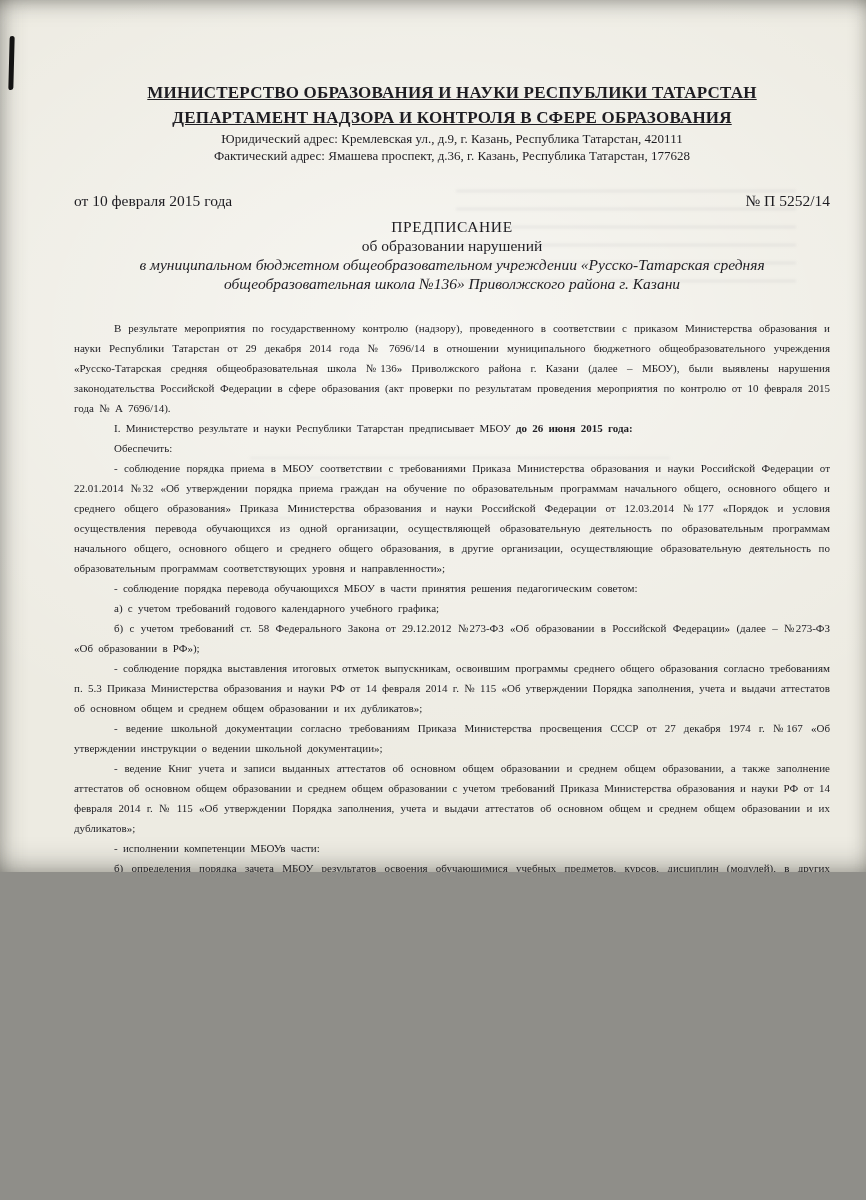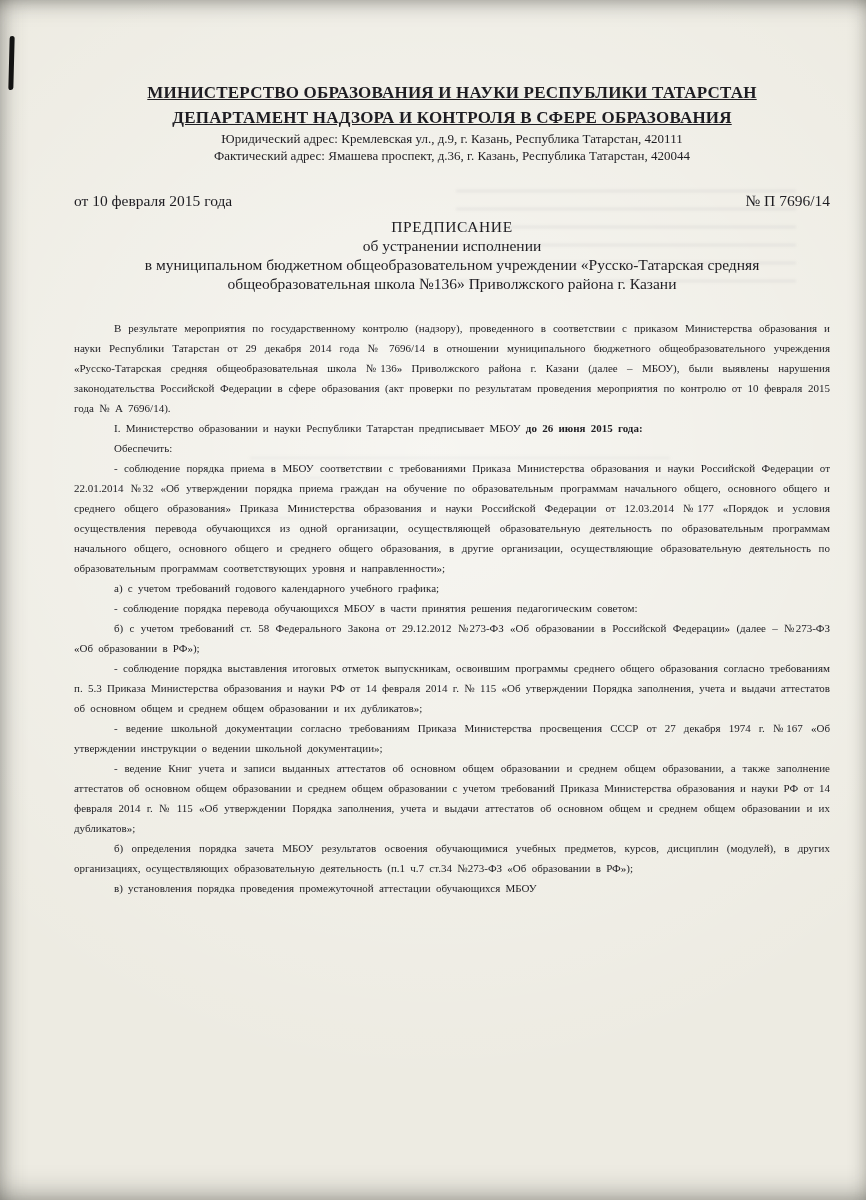--- a/index.html
+++ b/index.html
@@ -11,7 +11,7 @@
   .scan {
     position:relative;
     width:866px;
-    height:1200px;
+    height:872px;
     overflow:hidden;
     color:#1e1d22;
     background:

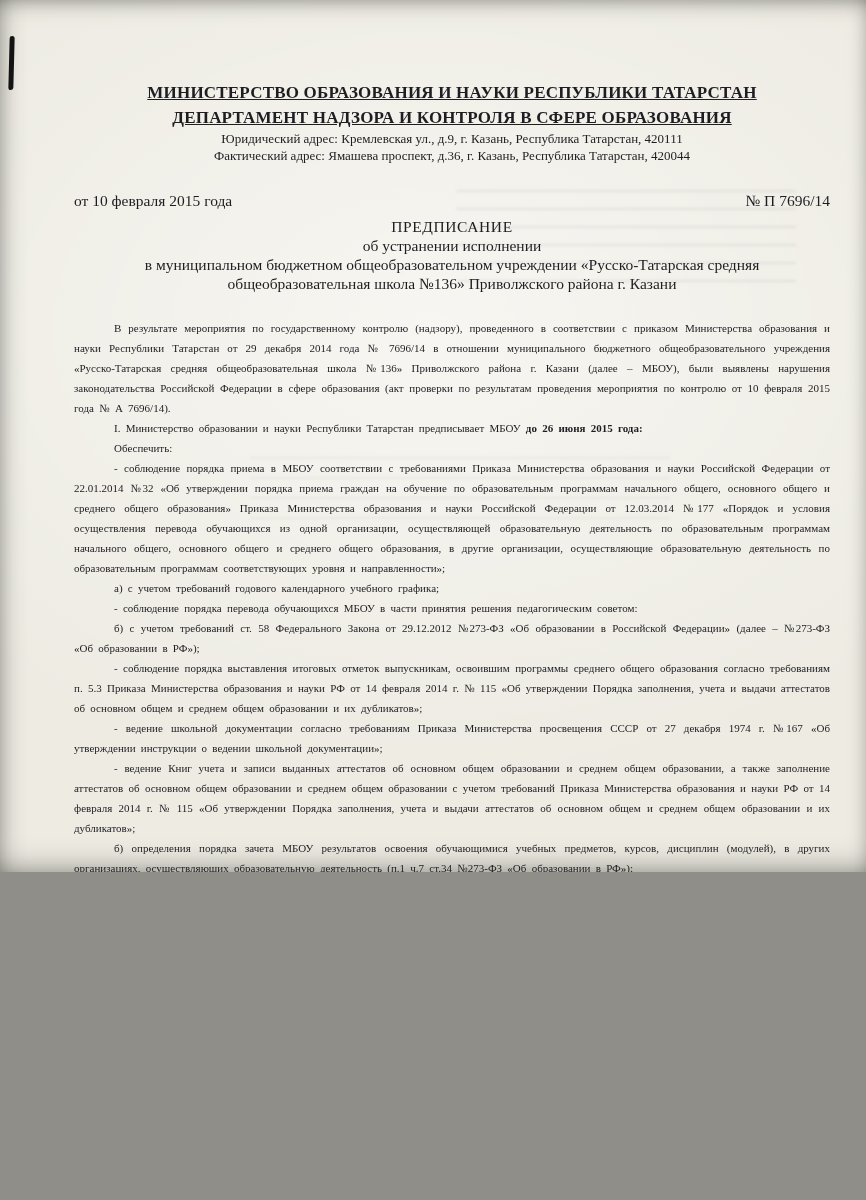--- a/index.html
+++ b/index.html
@@ -101,7 +101,7 @@
       <div class="h-line">МИНИСТЕРСТВО ОБРАЗОВАНИЯ И НАУКИ РЕСПУБЛИКИ ТАТАРСТАН</div>
       <div class="h-line">ДЕПАРТАМЕНТ НАДЗОРА И КОНТРОЛЯ В СФЕРЕ ОБРАЗОВАНИЯ</div>
       <div class="addr">Юридический адрес: Кремлевская ул., д.9, г. Казань, Республика Татарстан, 420111</div>
-      <div class="addr">Фактический адрес: Ямашева проспект, д.36, г. Казань, Республика Татарстан, 420044</div>
+      <div class="addr">Фактический адрес: Ямашева проспект, д.36, г. Казань, Республика Татарстан, 177628</div>
     </div>
 
     <div class="meta-row">

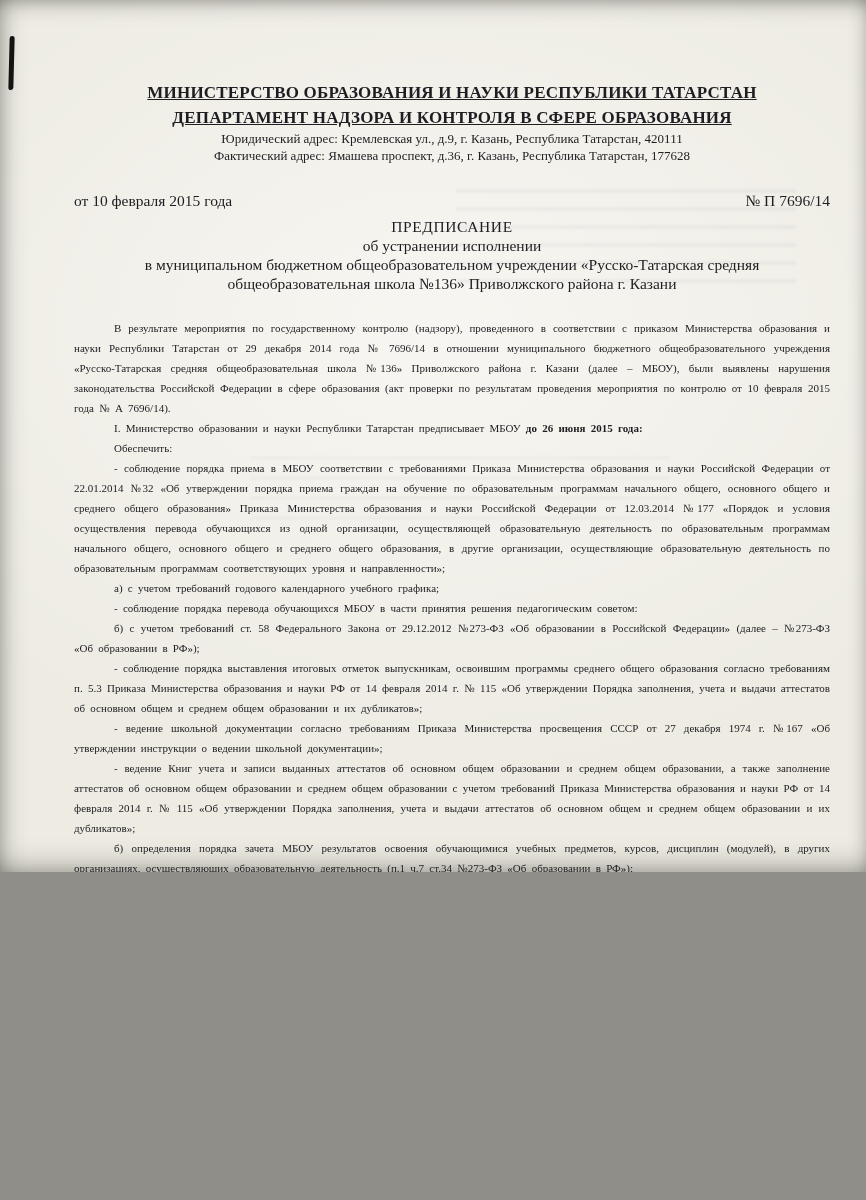--- a/index.html
+++ b/index.html
@@ -106,7 +106,7 @@
 
     <div class="meta-row">
       <span>от 10 февраля 2015 года</span>
-      <span>№ П 7696/14</span>
+      <span>№ П 5252/14</span>
     </div>
 
     <div class="title-block">

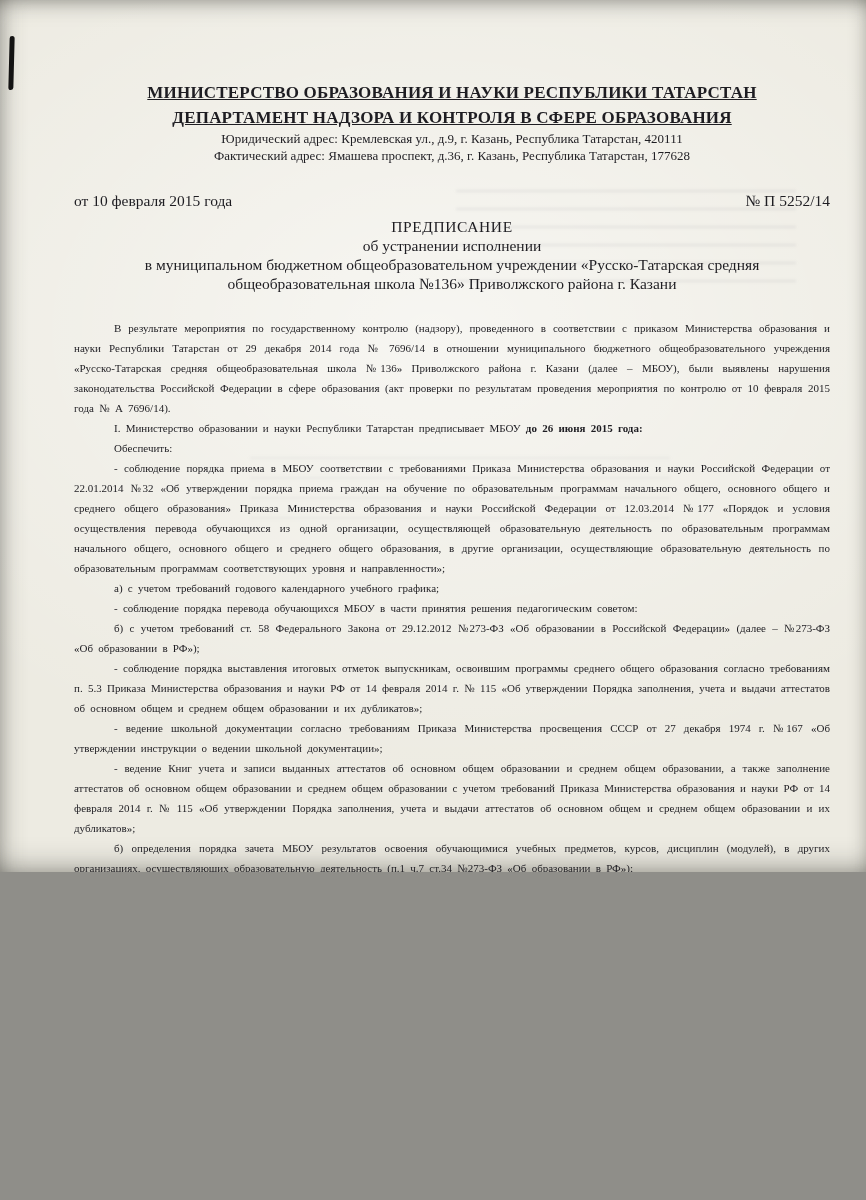--- a/index.html
+++ b/index.html
@@ -111,7 +111,7 @@
 
     <div class="title-block">
       <div class="t1">ПРЕДПИСАНИЕ</div>
-      <div class="t2">об устранении исполнении</div>
+      <div class="t2">об образовании нарушений</div>
       <div class="t3">в муниципальном бюджетном общеобразовательном учреждении «Русско-Татарская средняя общеобразовательная школа №136» Приволжского района г. Казани</div>
     </div>
 

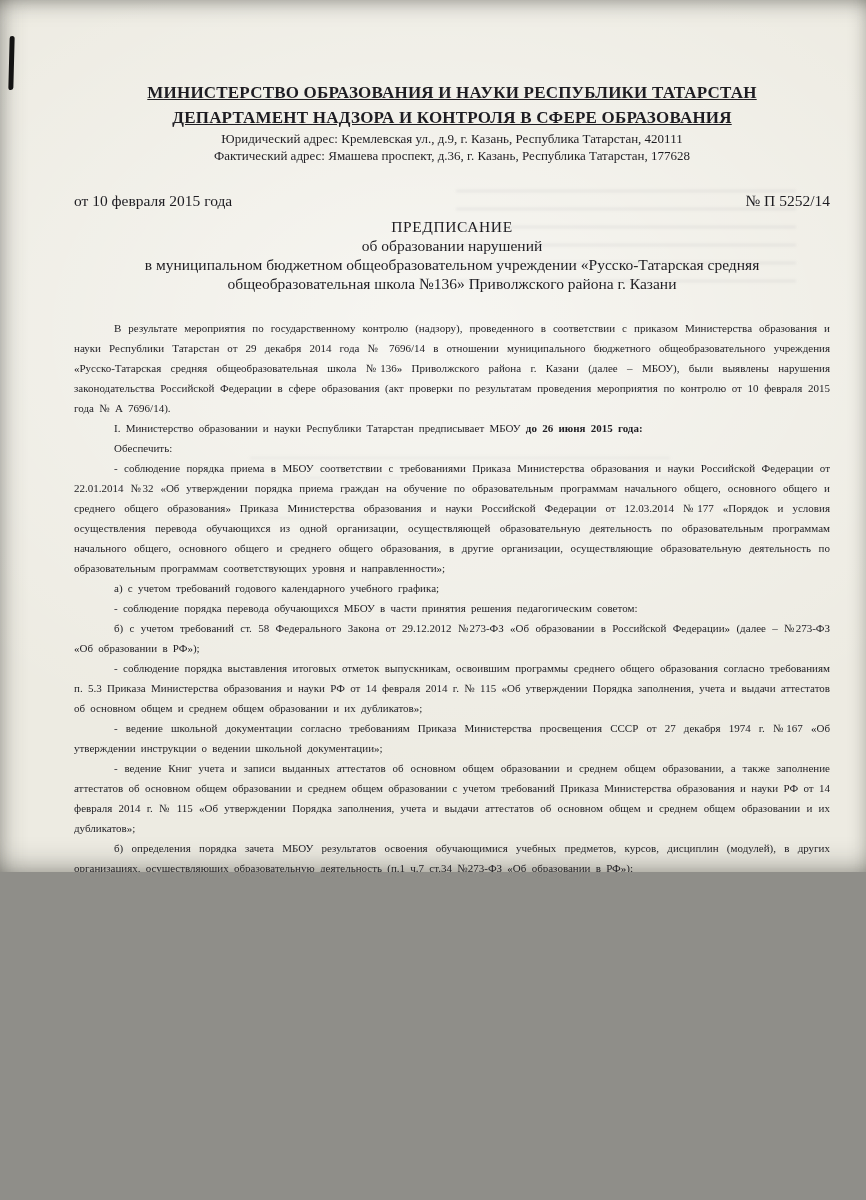--- a/index.html
+++ b/index.html
@@ -75,7 +75,7 @@
     line-height:19px;
   }
   .title-block .t1 { letter-spacing:0.6px; }
-  .title-block .t3 { margin-top:0; }
+  .title-block .t3 { margin-top:0;font-style:italic; }
   .body { margin-top:25px; }
   .para {
     font-size:11px;

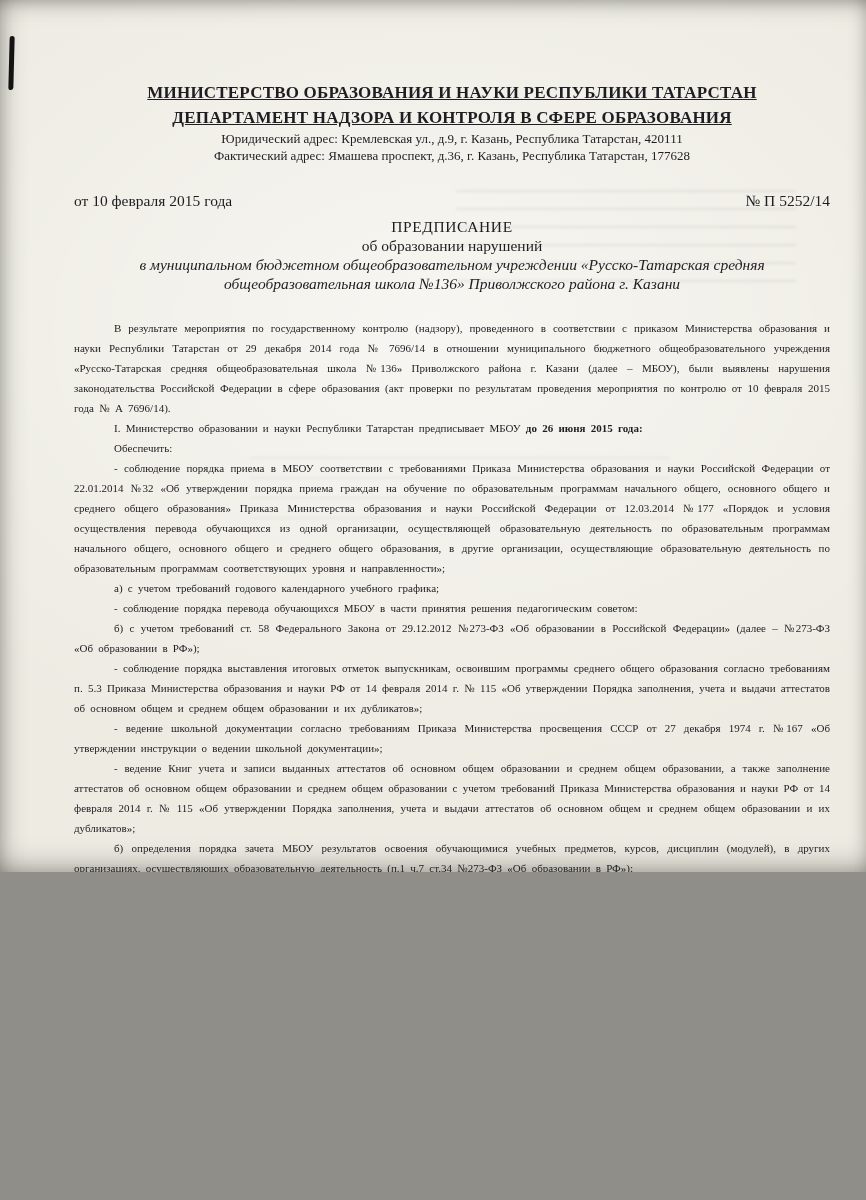--- a/index.html
+++ b/index.html
@@ -117,7 +117,7 @@
 
     <div class="body">
       <p class="para">В результате мероприятия по государственному контролю (надзору), проведенного в соответствии с приказом Министерства образования и науки Республики Татарстан от 29 декабря 2014 года № 7696/14 в отношении муниципального бюджетного общеобразовательного учреждения «Русско-Татарская средняя общеобразовательная школа №136» Приволжского района г. Казани (далее – МБОУ), были выявлены нарушения законодательства Российской Федерации в сфере образования (акт проверки по результатам проведения мероприятия по контролю от 10 февраля 2015 года № А 7696/14).</p>
-      <p class="para"><span>I. Министерство образовании и науки Республики Татарстан предписывает МБОУ </span><span class="b">до 26 июня 2015 года:</span></p>
+      <p class="para"><span>I. Министерство результате и науки Республики Татарстан предписывает МБОУ </span><span class="b">до 26 июня 2015 года:</span></p>
       <p class="para">Обеспечить:</p>
       <p class="para">- соблюдение порядка приема в МБОУ соответствии с требованиями Приказа Министерства образования и науки Российской Федерации от 22.01.2014 №32 «Об утверждении порядка приема граждан на обучение по образовательным программам начального общего, основного общего и среднего общего образования» Приказа Министерства образования и науки Российской Федерации от 12.03.2014 №177 «Порядок и условия осуществления перевода обучающихся из одной организации, осуществляющей образовательную деятельность по образовательным программам начального общего, основного общего и среднего общего образования, в другие организации, осуществляющие образовательную деятельность по образовательным программам соответствующих уровня и направленности»;</p>
       <p class="para">а) с учетом требований годового календарного учебного графика;</p>

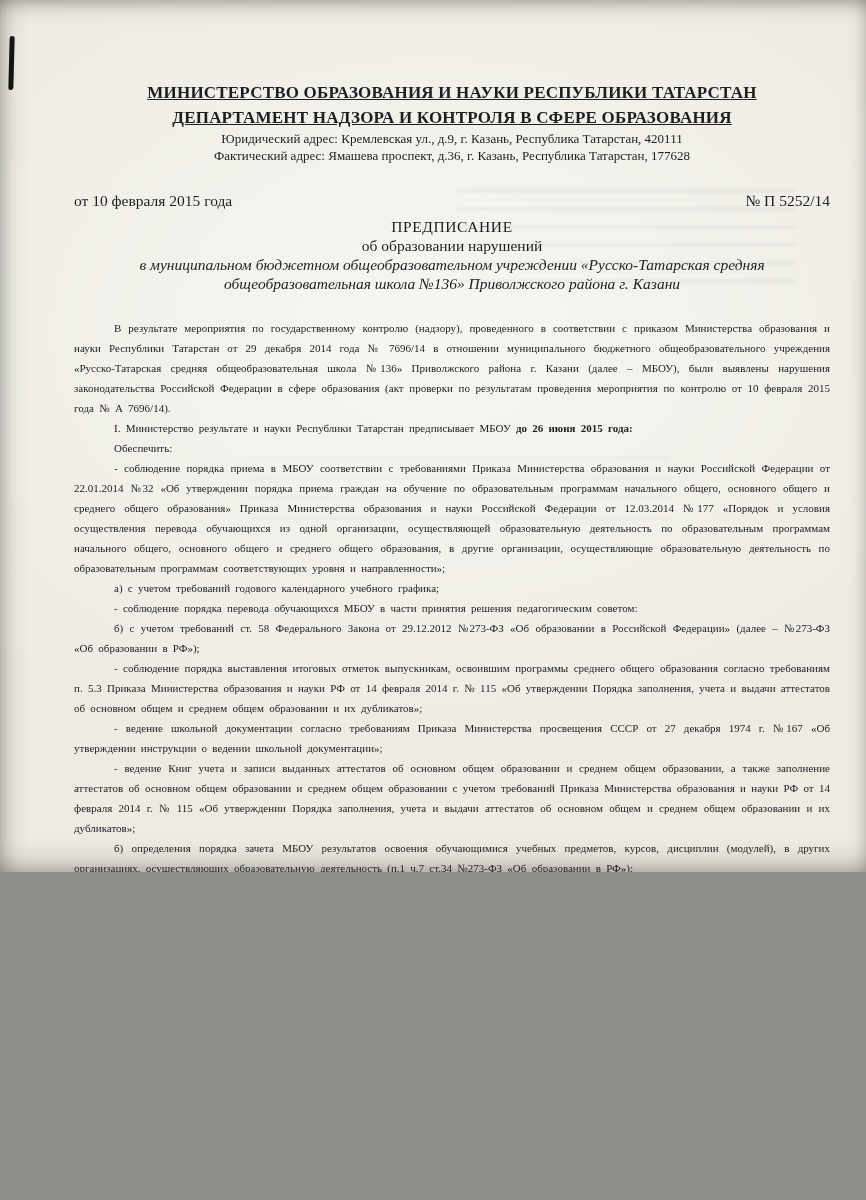--- a/index.html
+++ b/index.html
@@ -120,8 +120,8 @@
       <p class="para"><span>I. Министерство результате и науки Республики Татарстан предписывает МБОУ </span><span class="b">до 26 июня 2015 года:</span></p>
       <p class="para">Обеспечить:</p>
       <p class="para">- соблюдение порядка приема в МБОУ соответствии с требованиями Приказа Министерства образования и науки Российской Федерации от 22.01.2014 №32 «Об утверждении порядка приема граждан на обучение по образовательным программам начального общего, основного общего и среднего общего образования» Приказа Министерства образования и науки Российской Федерации от 12.03.2014 №177 «Порядок и условия осуществления перевода обучающихся из одной организации, осуществляющей образовательную деятельность по образовательным программам начального общего, основного общего и среднего общего образования, в другие организации, осуществляющие образовательную деятельность по образовательным программам соответствующих уровня и направленности»;</p>
+      <p class="para">- соблюдение порядка перевода обучающихся МБОУ в части принятия решения педагогическим советом:</p>
       <p class="para">а) с учетом требований годового календарного учебного графика;</p>
-      <p class="para">- соблюдение порядка перевода обучающихся МБОУ в части принятия решения педагогическим советом:</p>
       <p class="para">б) с учетом требований ст. 58 Федерального Закона от 29.12.2012 №273-ФЗ «Об образовании в Российской Федерации» (далее – №273-ФЗ «Об образовании в РФ»);</p>
       <p class="para">- соблюдение порядка выставления итоговых отметок выпускникам, освоившим программы среднего общего образования согласно требованиям п. 5.3 Приказа Министерства образования и науки РФ от 14 февраля 2014 г. № 115 «Об утверждении Порядка заполнения, учета и выдачи аттестатов об основном общем и среднем общем образовании и их дубликатов»;</p>
       <p class="para">- ведение школьной документации согласно требованиям Приказа Министерства просвещения СССР от 27 декабря 1974 г. №167 «Об утверждении инструкции о ведении школьной документации»;</p>

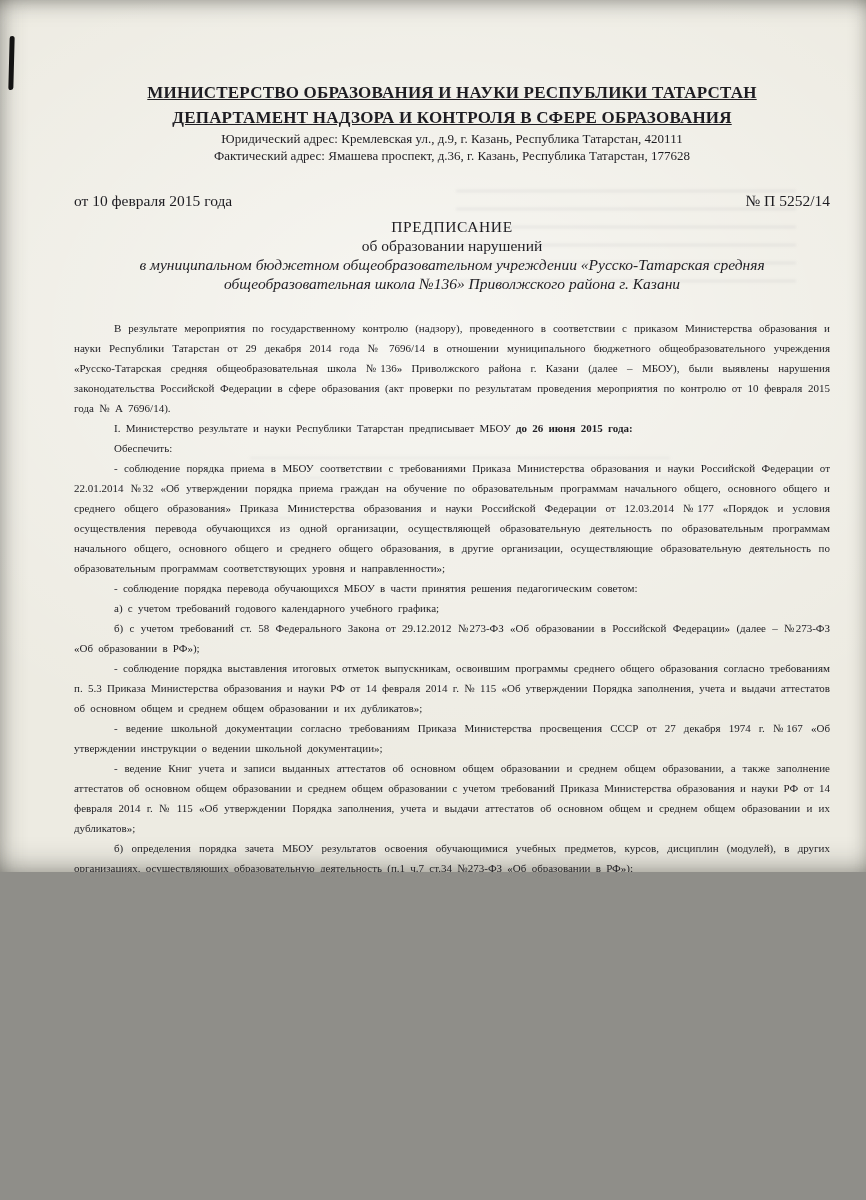--- a/index.html
+++ b/index.html
@@ -126,6 +126,7 @@
       <p class="para">- соблюдение порядка выставления итоговых отметок выпускникам, освоившим программы среднего общего образования согласно требованиям п. 5.3 Приказа Министерства образования и науки РФ от 14 февраля 2014 г. № 115 «Об утверждении Порядка заполнения, учета и выдачи аттестатов об основном общем и среднем общем образовании и их дубликатов»;</p>
       <p class="para">- ведение школьной документации согласно требованиям Приказа Министерства просвещения СССР от 27 декабря 1974 г. №167 «Об утверждении инструкции о ведении школьной документации»;</p>
       <p class="para">- ведение Книг учета и записи выданных аттестатов об основном общем образовании и среднем общем образовании, а также заполнение аттестатов об основном общем образовании и среднем общем образовании с учетом требований Приказа Министерства образования и науки РФ от 14 февраля 2014 г. № 115 «Об утверждении Порядка заполнения, учета и выдачи аттестатов об основном общем и среднем общем образовании и их дубликатов»;</p>
+      <p class="para">- исполнении компетенции МБОУв части:</p>
       <p class="para">б) определения порядка зачета МБОУ результатов освоения обучающимися учебных предметов, курсов, дисциплин (модулей), в других организациях, осуществляющих образовательную деятельность (п.1 ч.7 ст.34 №273-ФЗ «Об образовании в РФ»);</p>
       <p class="para">в) установления порядка проведения промежуточной аттестации обучающихся МБОУ</p>
     </div>

